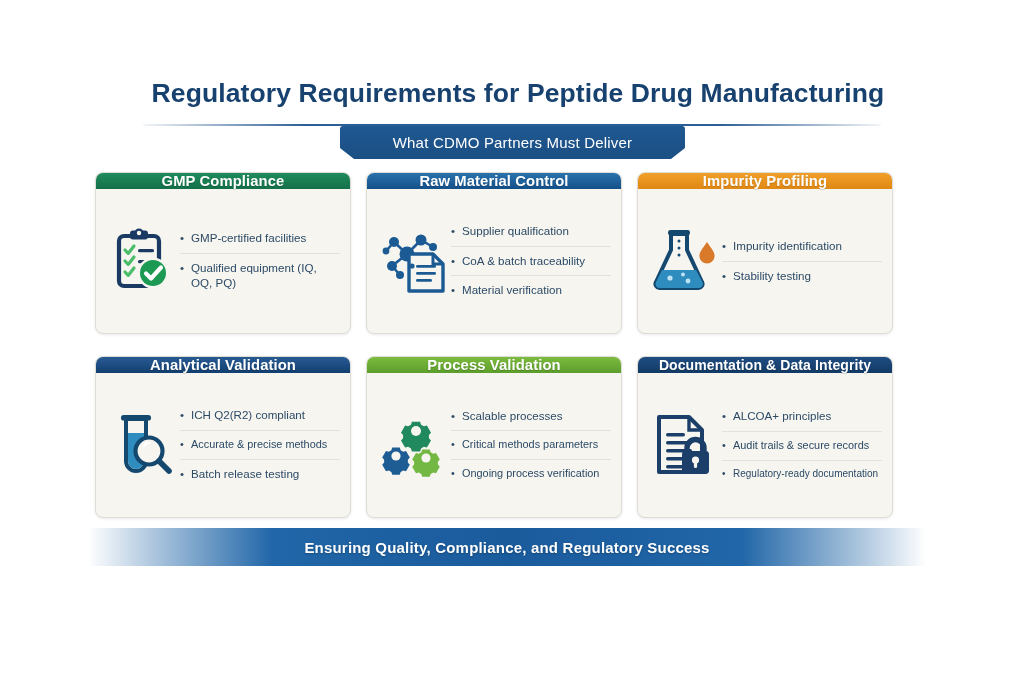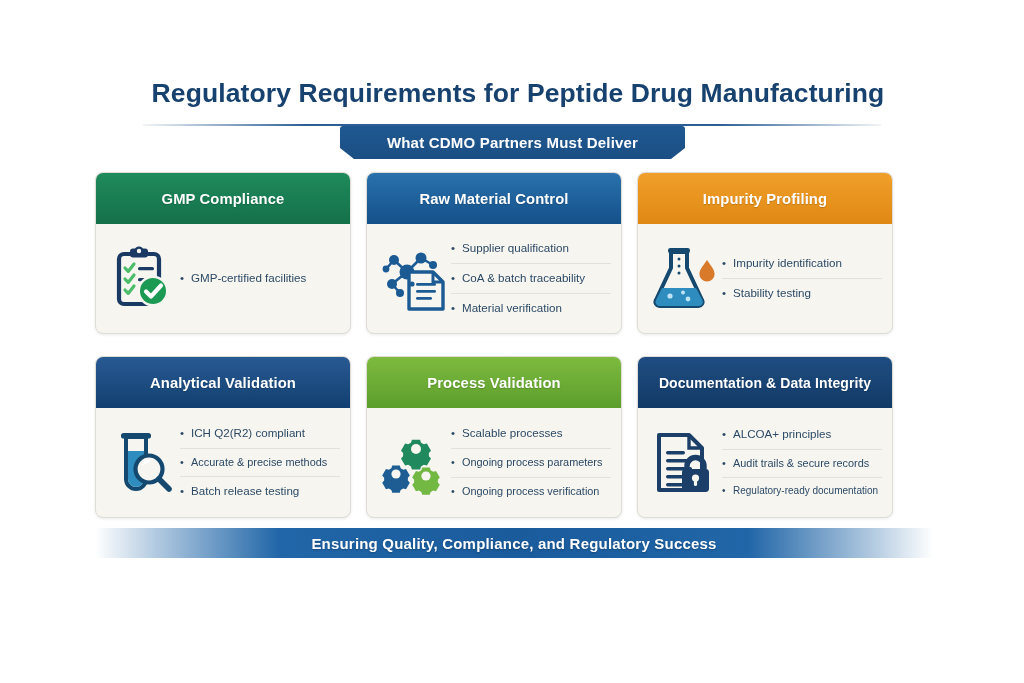--- a/index.html
+++ b/index.html
@@ -41,7 +41,7 @@
     display: flex; align-items: center; justify-content: center;
   }
   .ribbon span {
-    font-size: 15px; font-weight: 700; color: #ffffff;
+    font-size: 15px; font-weight: 400; color: #ffffff;
     letter-spacing: 0.2px;
   }
 

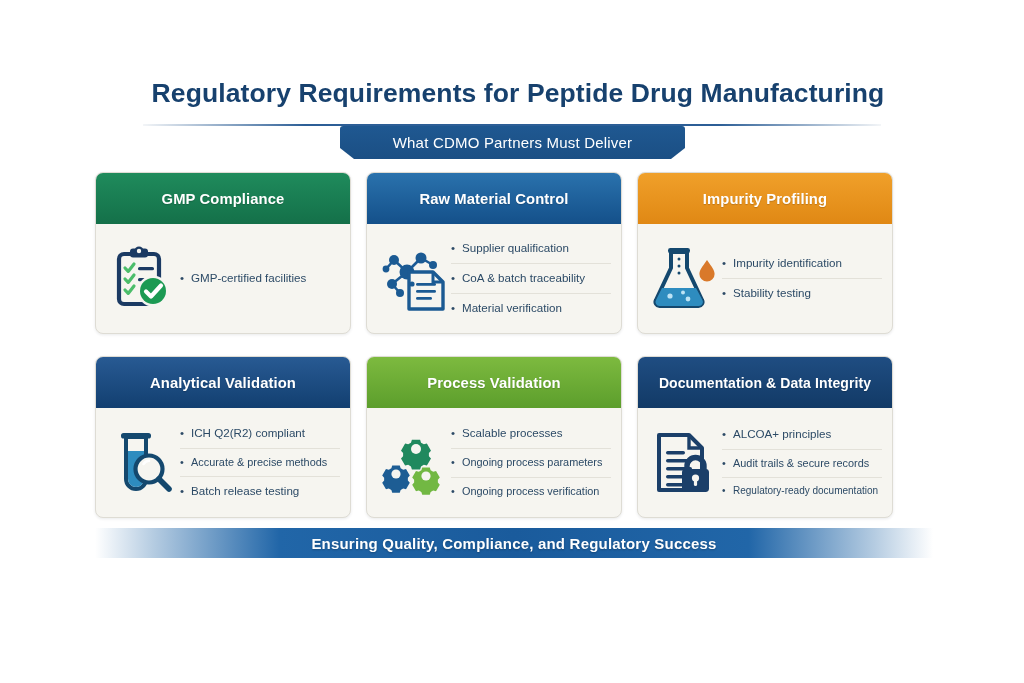--- a/index.html
+++ b/index.html
@@ -65,7 +65,7 @@
     display: flex; flex-direction: column;
   }
   .card-header {
-    height: 51px;
+    height: 16px;
     display: flex; align-items: center; justify-content: center;
     color: #ffffff;
     font-size: 14.8px;

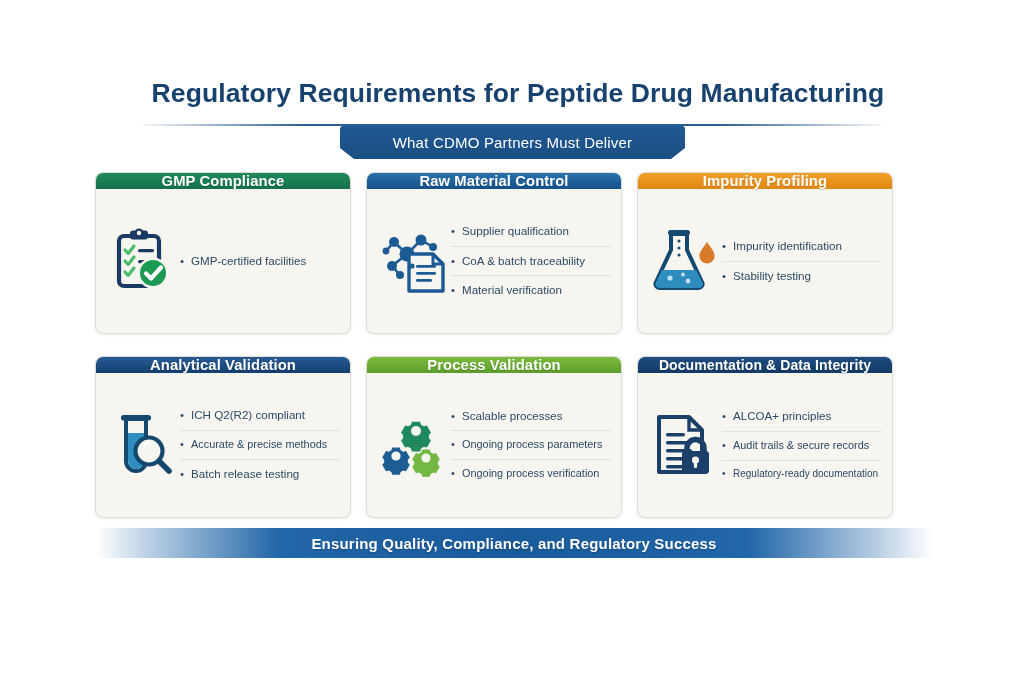--- a/index.html
+++ b/index.html
@@ -172,6 +172,7 @@
         </div>
         <div class="bullets">
           <div class="bullet">GMP-certified facilities</div>
+          <div class="bullet">Qualified equipment (IQ, OQ, PQ)</div>
         </div>
       </div>
     </div>

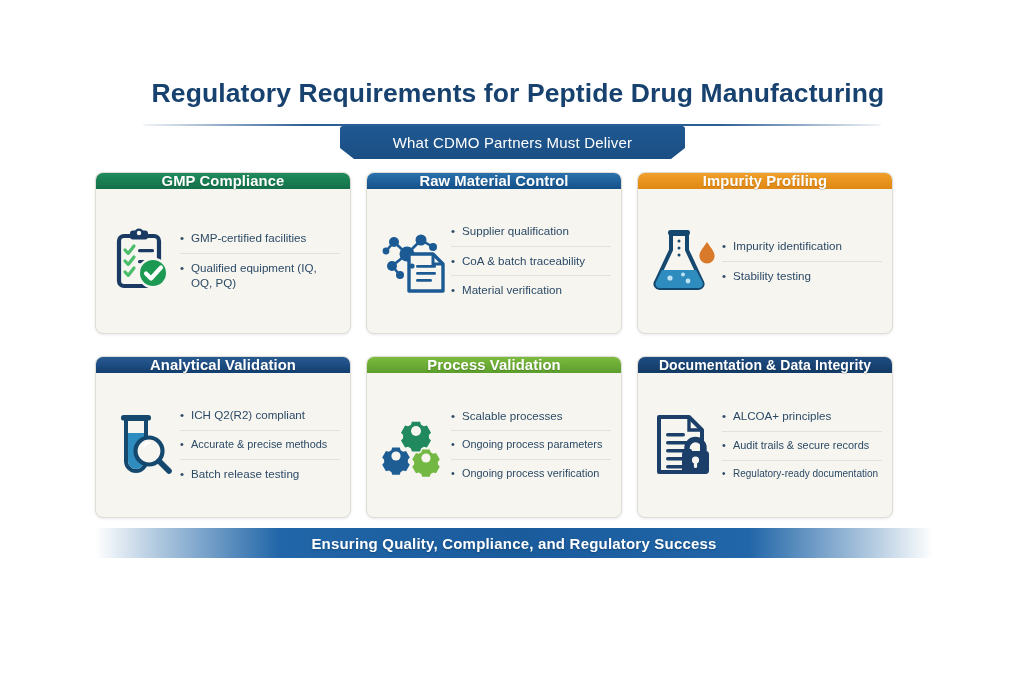--- a/index.html
+++ b/index.html
@@ -293,7 +293,7 @@
         </div>
         <div class="bullets">
           <div class="bullet">Scalable processes</div>
-          <div class="bullet tight">Ongoing process parameters</div>
+          <div class="bullet tight">Critical methods parameters</div>
           <div class="bullet tight">Ongoing process verification</div>
         </div>
       </div>

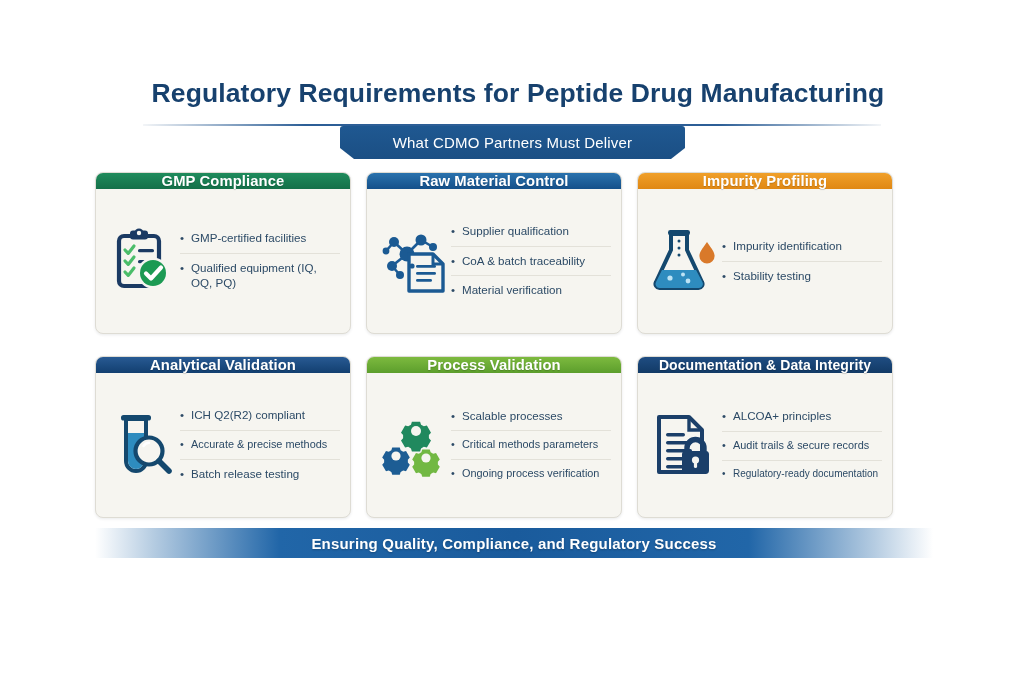--- a/index.html
+++ b/index.html
@@ -118,8 +118,8 @@
   
   .footer {
     position: absolute;
-    left: 95px; top: 528px;
-    width: 838px; height: 30px;
+    left: 88px; top: 528px;
+    width: 838px; height: 38px;
     background: linear-gradient(to right,
         rgba(255,255,255,0) 0%,
         rgba(42,108,170,0.35) 7%,

